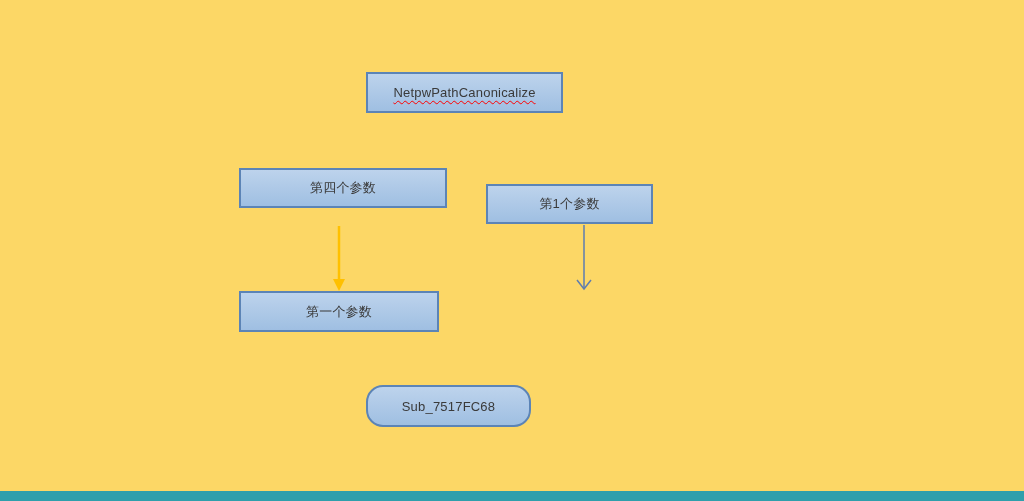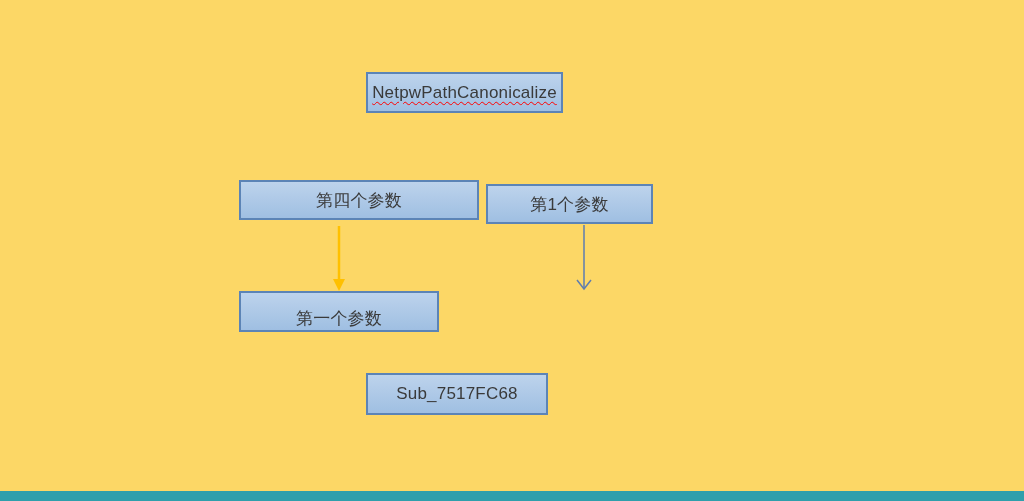--- a/index.html
+++ b/index.html
@@ -35,7 +35,7 @@
     justify-content: center;
   }
   .node-label {
-    font-size: 17px;
+    font-size: 13px;
     color: var(--text, #3A3A3A);
     white-space: nowrap;
     letter-spacing: 0.2px;

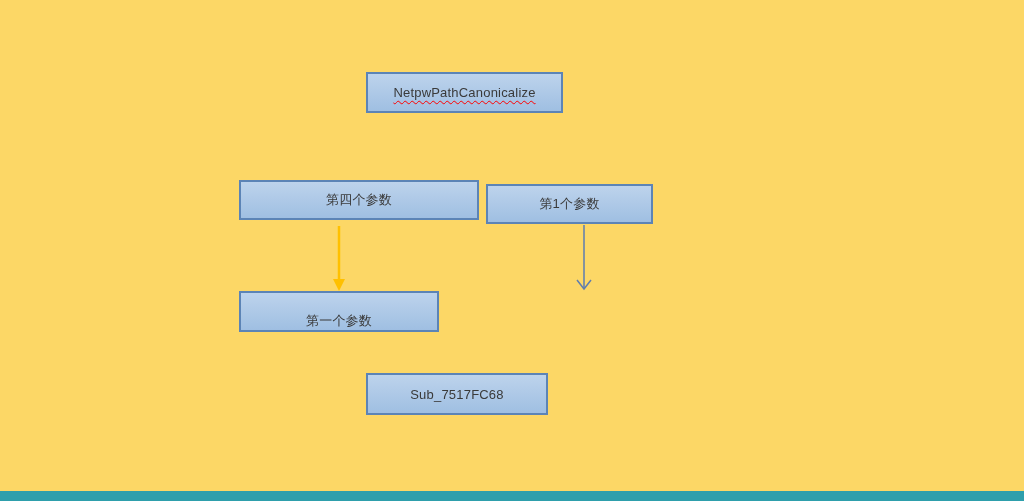--- a/index.html
+++ b/index.html
@@ -48,7 +48,7 @@
     text-underline-offset: 3px;
   }
   .node-netpw  { left: 366px; top: 72px;  width: 197px; height: 41px; }
-  .node-arg4   { left: 239px; top: 180px; width: 240px; height: 40px; text-align: right; }
+  .node-arg4   { left: 239px; top: 168px; width: 208px; height: 40px; text-align: right; }
   .node-arg1   { left: 486px; top: 184px; width: 167px; height: 40px; }
   .node-first  { left: 239px; top: 291px; width: 200px; height: 41px; align-items: flex-end; }
   .node-arg2   { left: 486px; top: 291px; width: 197px; height: 41px; }

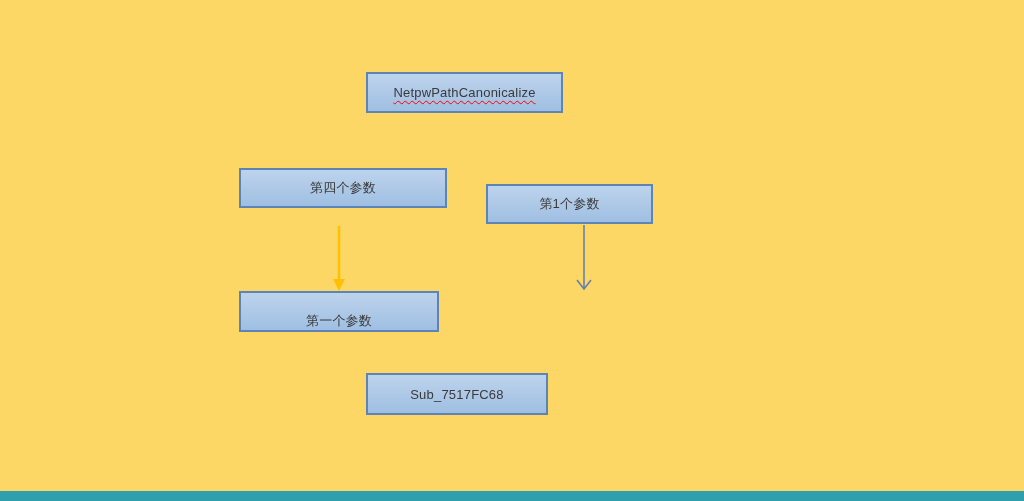--- a/index.html
+++ b/index.html
@@ -50,7 +50,7 @@
   .node-netpw  { left: 366px; top: 72px;  width: 197px; height: 41px; }
   .node-arg4   { left: 239px; top: 168px; width: 208px; height: 40px; text-align: right; }
   .node-arg1   { left: 486px; top: 184px; width: 167px; height: 40px; }
-  .node-first  { left: 239px; top: 291px; width: 200px; height: 41px; align-items: flex-end; }
+  .node-first  { left: 239px; top: 291px; width: 200px; height: 41px; }
   .node-arg2   { left: 486px; top: 291px; width: 197px; height: 41px; }
   .node-sub    { left: 366px; top: 373px; width: 182px; height: 42px; }
   .bottom-bar {

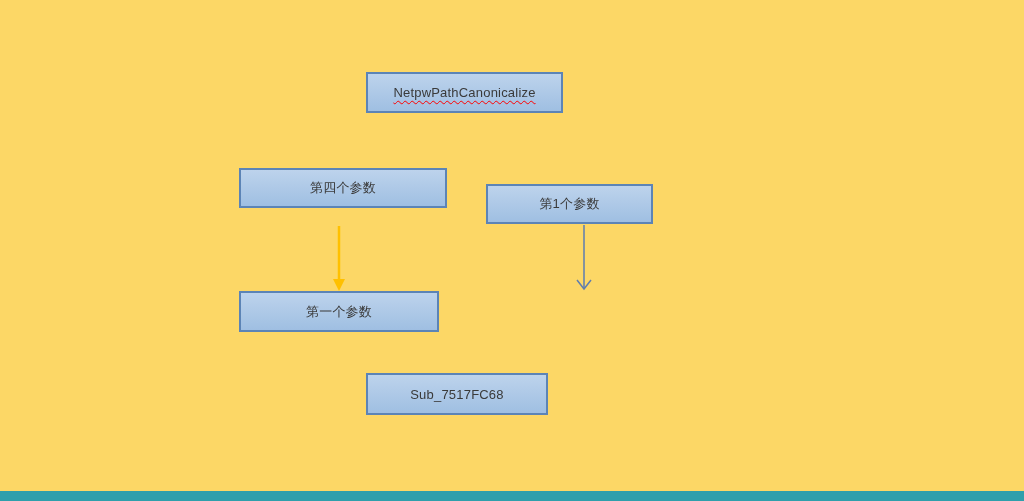--- a/index.html
+++ b/index.html
@@ -52,7 +52,7 @@
   .node-arg1   { left: 486px; top: 184px; width: 167px; height: 40px; }
   .node-first  { left: 239px; top: 291px; width: 200px; height: 41px; }
   .node-arg2   { left: 486px; top: 291px; width: 197px; height: 41px; }
-  .node-sub    { left: 366px; top: 373px; width: 182px; height: 42px; }
+  .node-sub    { left: 366px; top: 385px; width: 165px; height: 42px; border-radius: 17px; }
   .bottom-bar {
     position: absolute;
     left: 0;

